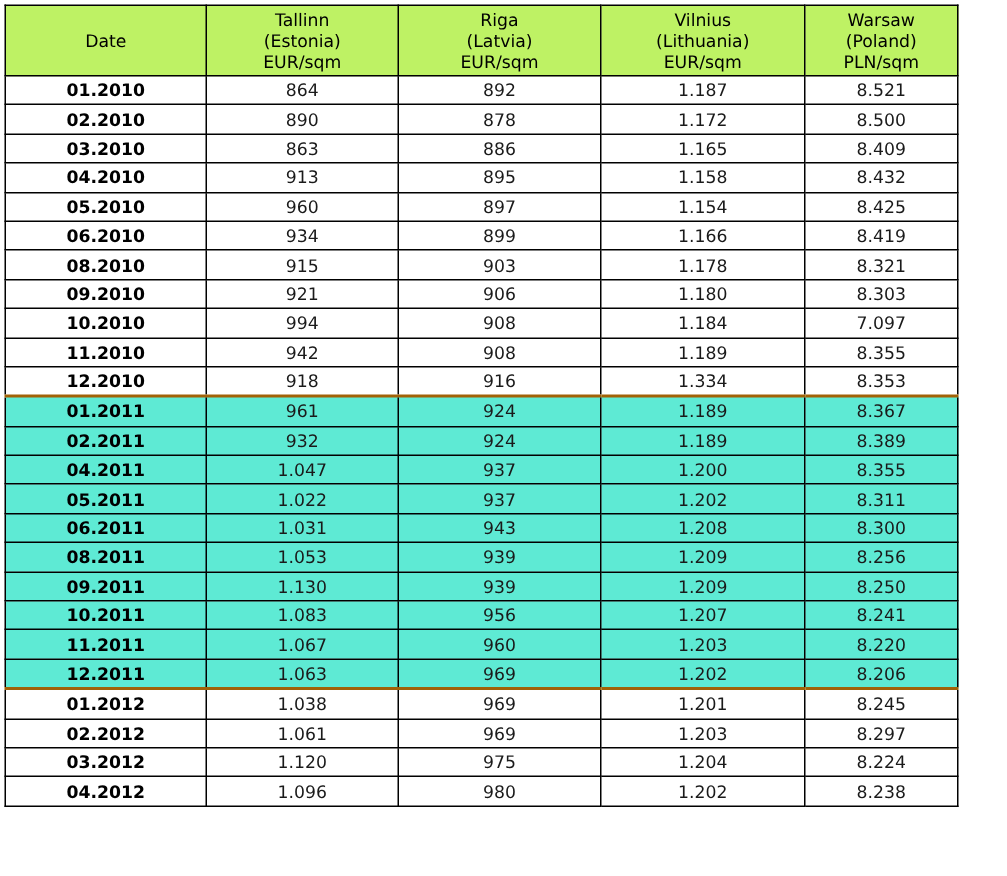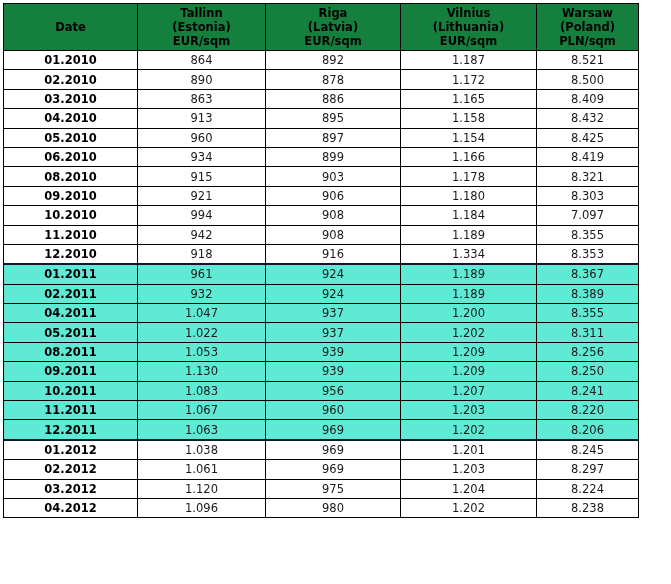--- a/index.html
+++ b/index.html
@@ -39,11 +39,11 @@
   }
 
   thead th {
-    background: #15803d;
+    background: #bef264;
     height: 46px;
     vertical-align: middle;
     text-align: center;
-    font-weight: bold;
+    font-weight: normal;
     font-size: 11.5px;
     line-height: 14px;
     color: #000000;

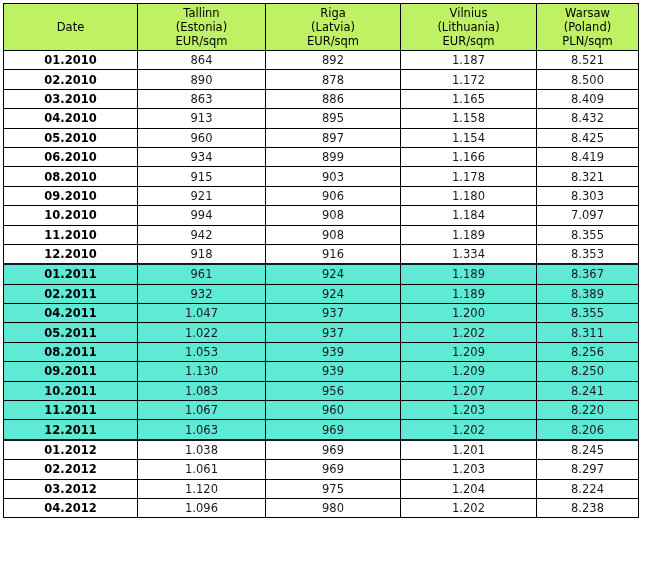--- a/index.html
+++ b/index.html
@@ -74,7 +74,7 @@
     background: #ffffff;
   }
   tbody tr.block-end td {
-    border-bottom: 2px solid #0f172a;
+    border-bottom: 2px solid #a16207;
   }
 </style>
 </head>

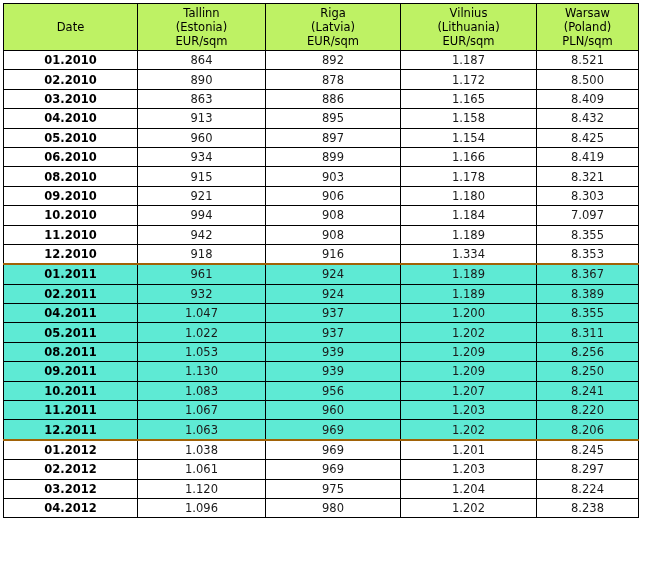--- a/index.html
+++ b/index.html
@@ -223,6 +223,13 @@
           <td>8.311</td>
         </tr>
         <tr class="shaded">
+          <td class="date-cell">06.2011</td>
+          <td>1.031</td>
+          <td>943</td>
+          <td>1.208</td>
+          <td>8.300</td>
+        </tr>
+        <tr class="shaded">
           <td class="date-cell">08.2011</td>
           <td>1.053</td>
           <td>939</td>

